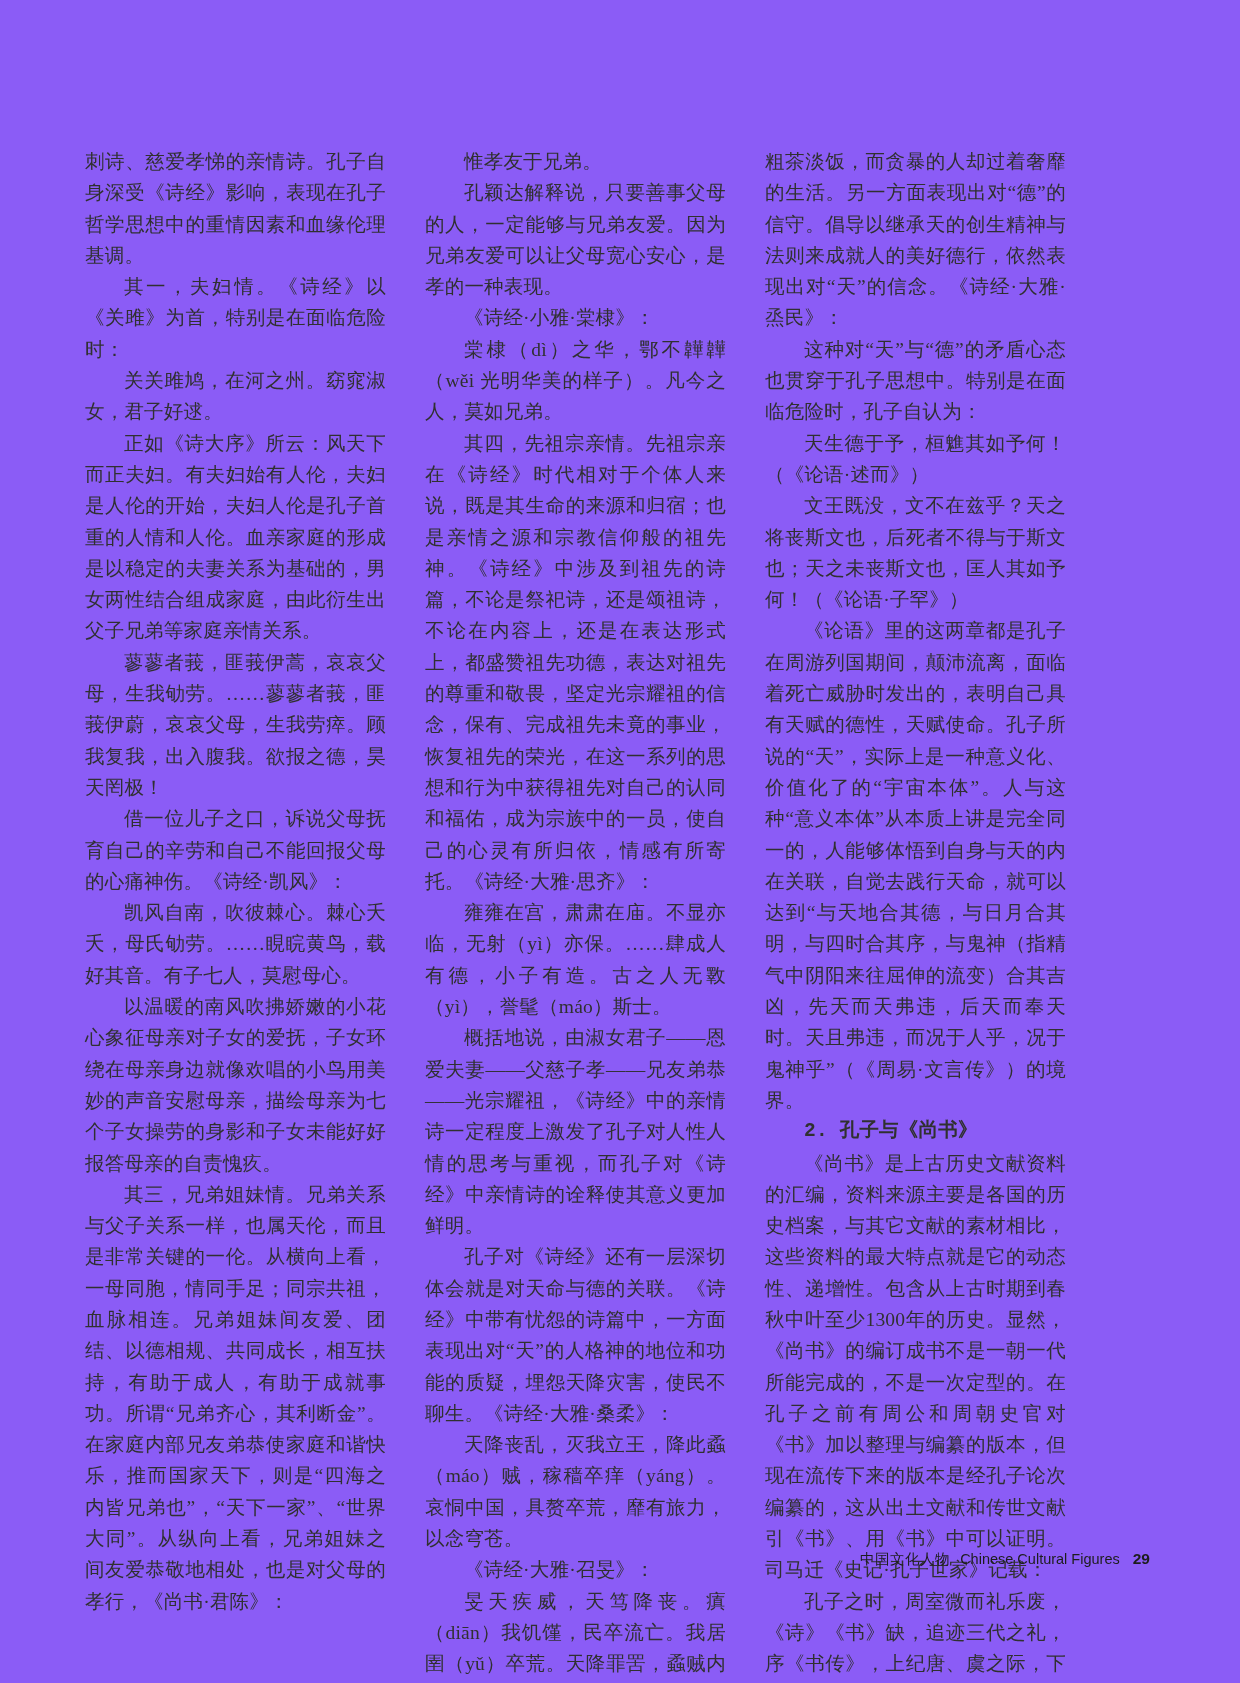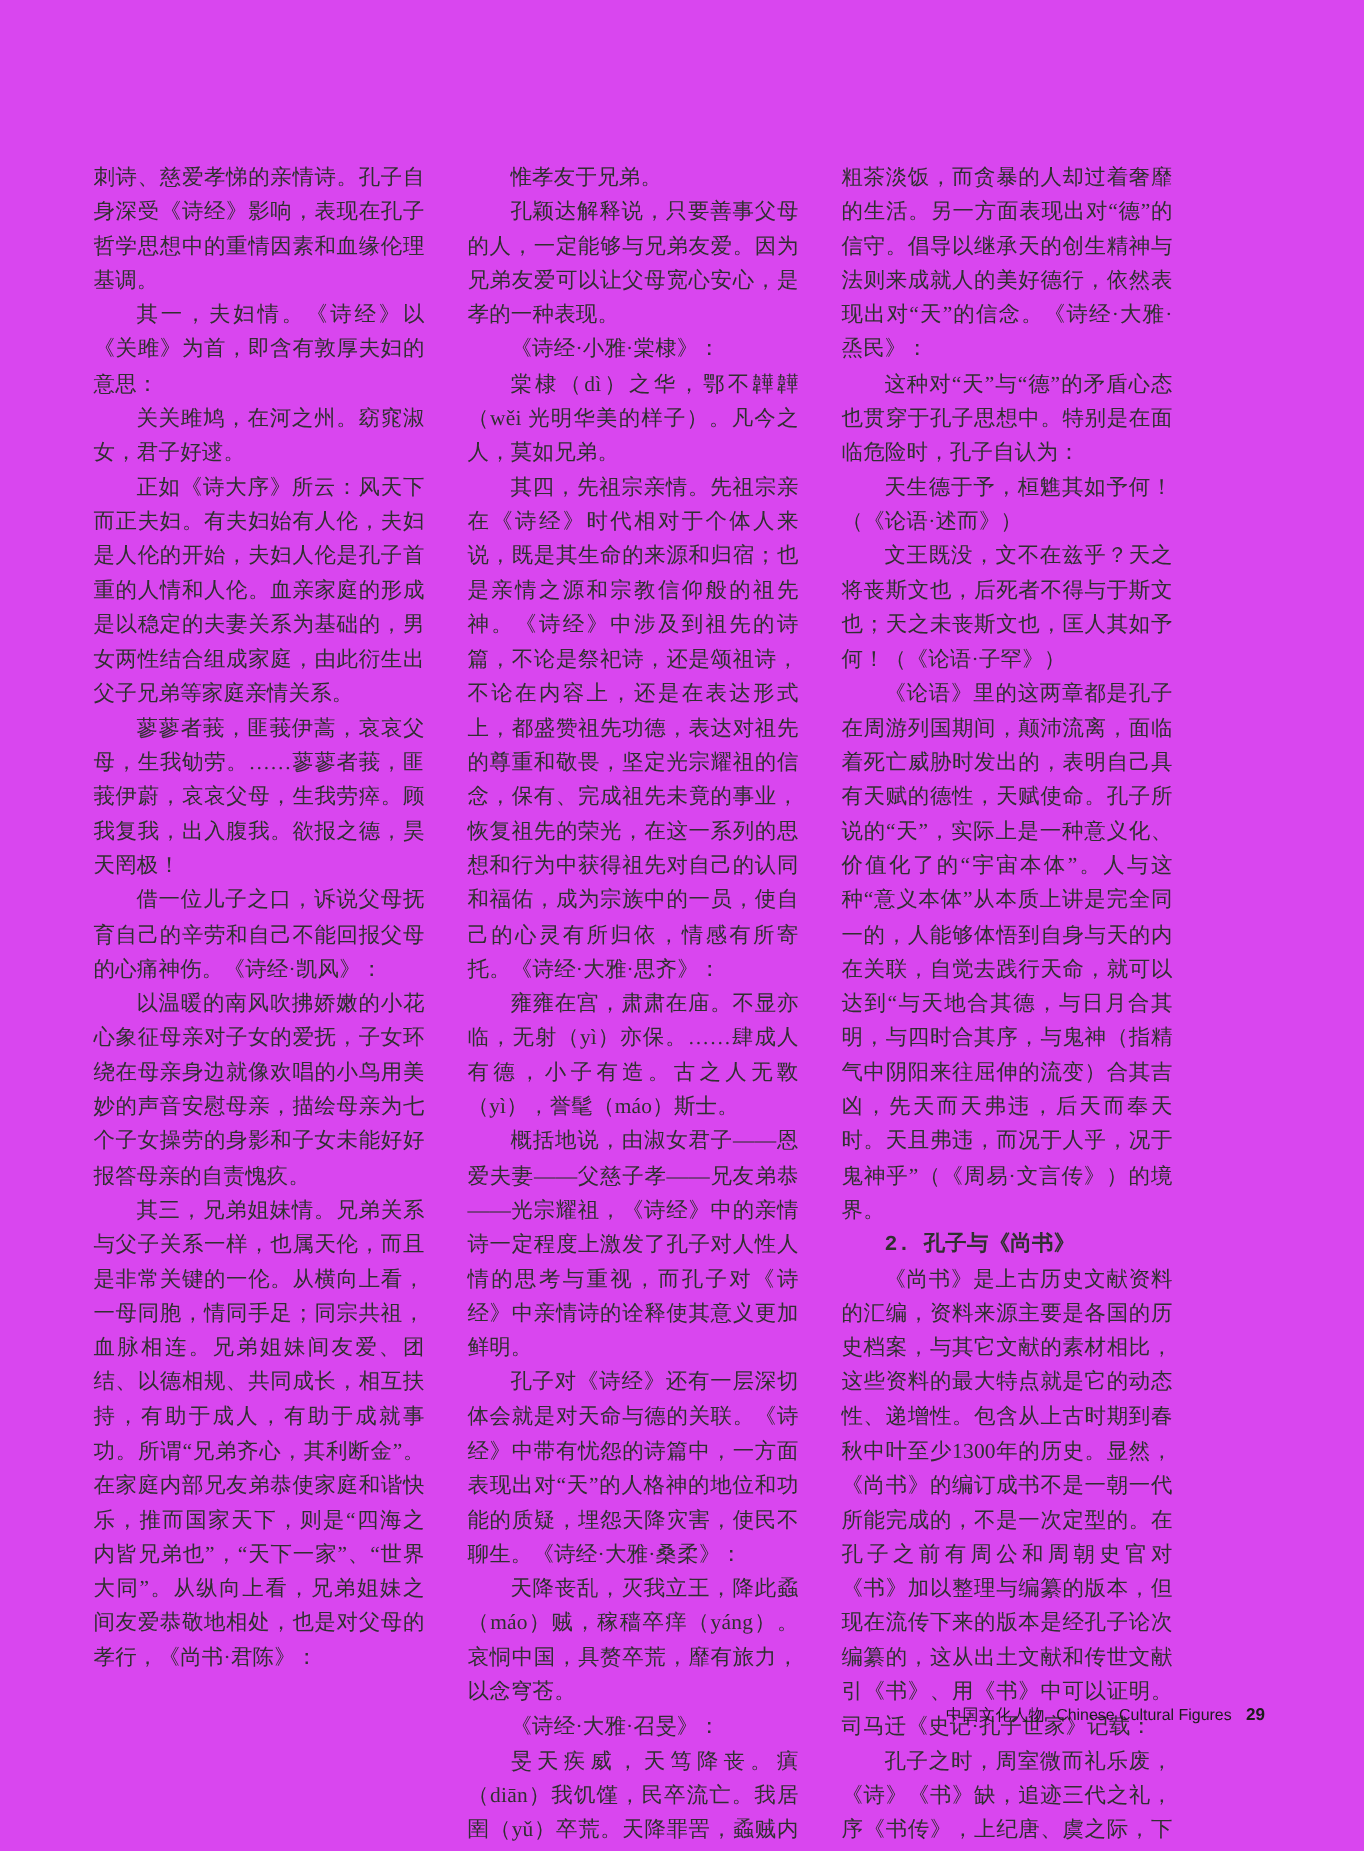--- a/index.html
+++ b/index.html
@@ -7,7 +7,7 @@
     position: relative;
     width: 1240px;
     height: 1683px;
-    background: #d946ef;
+    background: #8b5cf6;
     font-family: "Liberation Serif", "DejaVu Serif", serif;
     color: #303030;
     overflow: hidden;

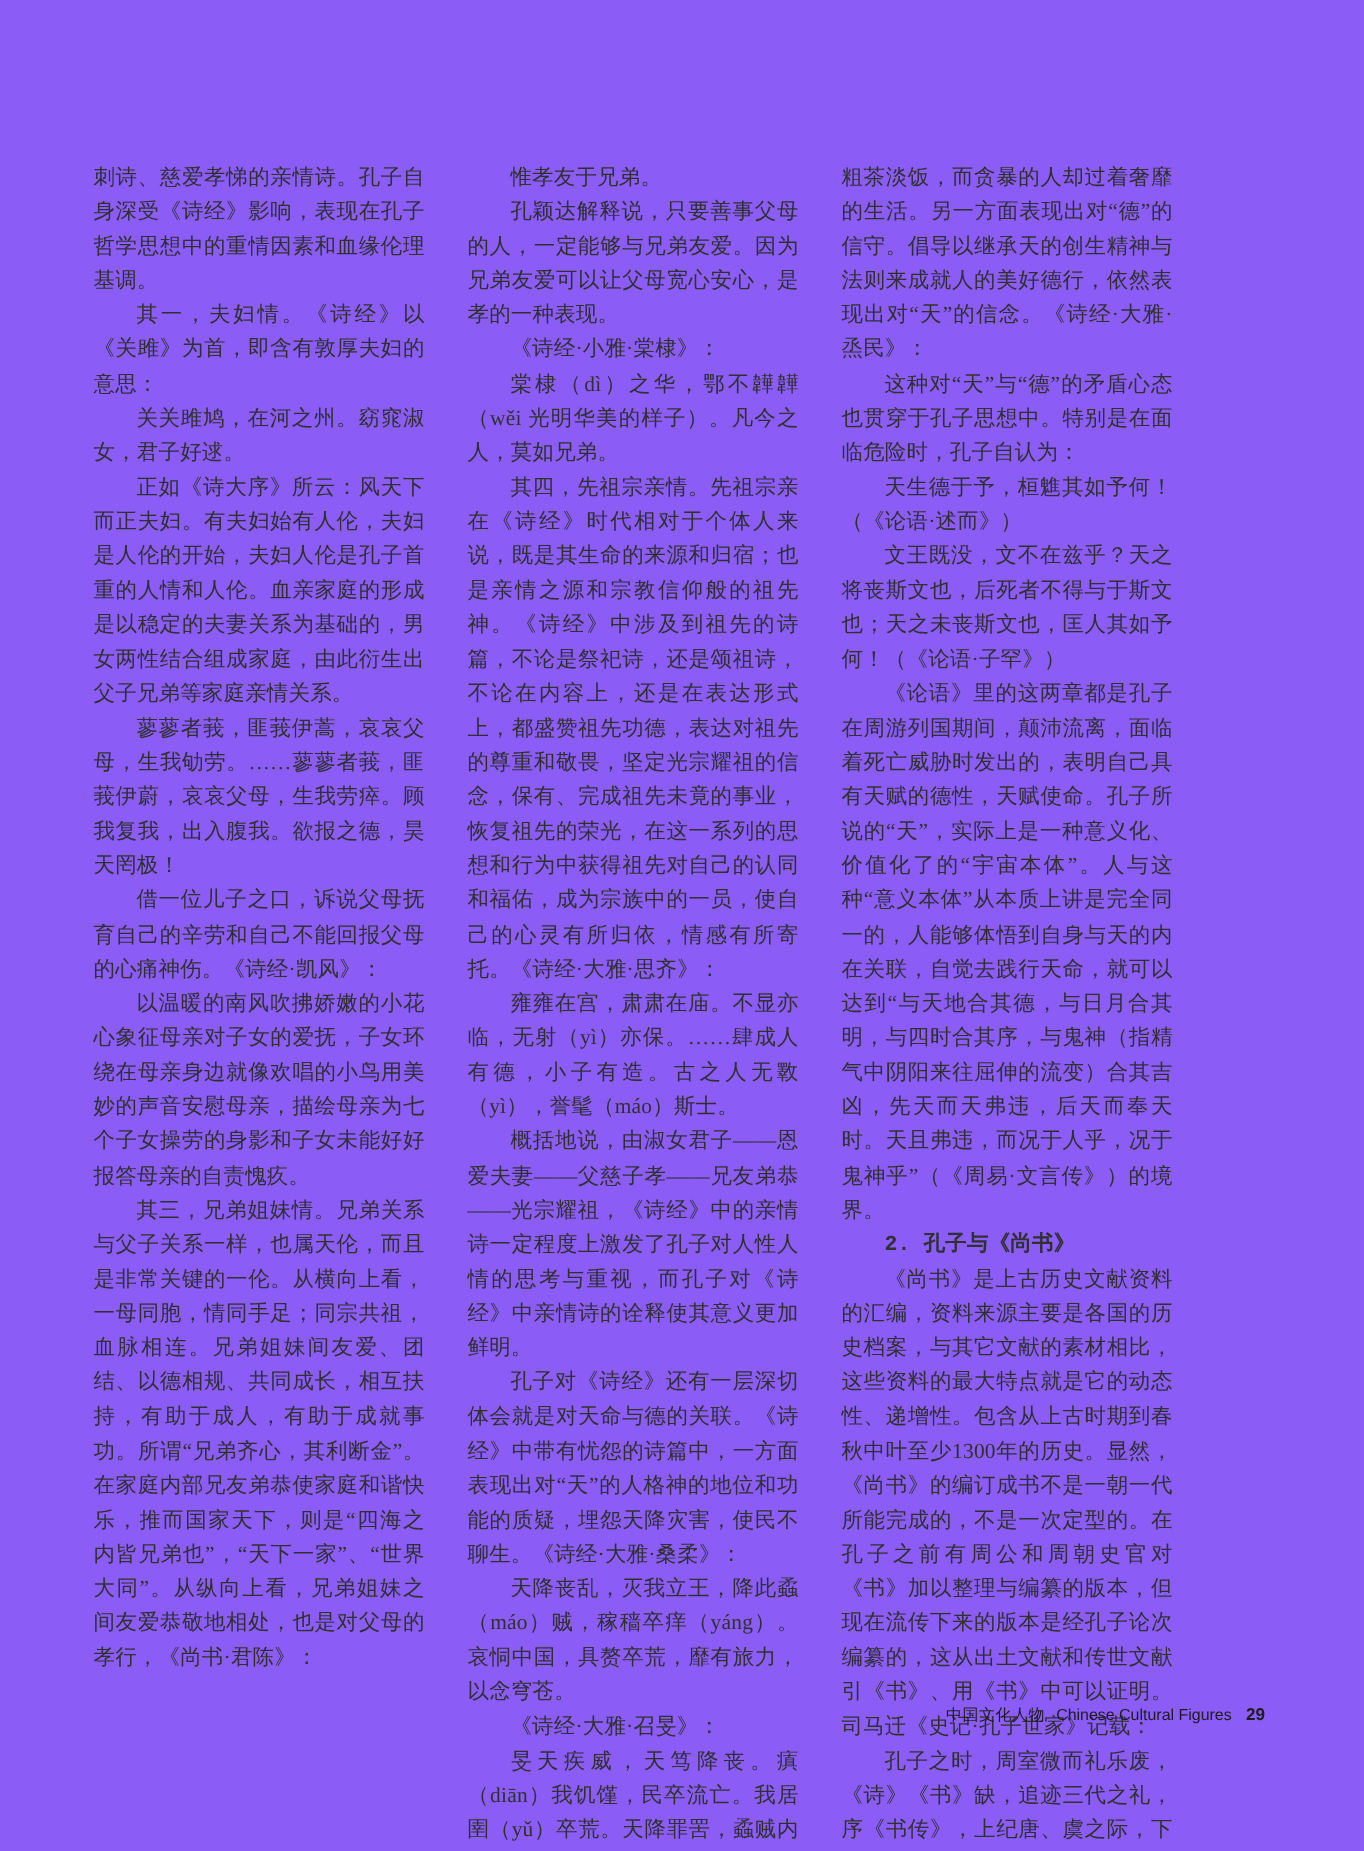--- a/index.html
+++ b/index.html
@@ -49,7 +49,7 @@
 <div class="page">
   <div class="column col-0">
       <p class="para body noindent">刺诗、慈爱孝悌的亲情诗。孔子自身深受《诗经》影响，表现在孔子哲学思想中的重情因素和血缘伦理基调。</p>
-      <p class="para body">其一，夫妇情。《诗经》以《关雎》为首，即含有敦厚夫妇的意思：</p>
+      <p class="para body">其一，夫妇情。《诗经》以《关雎》为首，特别是在面临危险时：</p>
       <p class="para quote">关关雎鸠，在河之州。窈窕淑女，君子好逑。</p>
       <p class="para body">正如《诗大序》所云：风天下而正夫妇。有夫妇始有人伦，夫妇是人伦的开始，夫妇人伦是孔子首重的人情和人伦。血亲家庭的形成是以稳定的夫妻关系为基础的，男女两性结合组成家庭，由此衍生出父子兄弟等家庭亲情关系。</p>
       <p class="para quote">蓼蓼者莪，匪莪伊蒿，哀哀父母，生我劬劳。……蓼蓼者莪，匪莪伊蔚，哀哀父母，生我劳瘁。顾我复我，出入腹我。欲报之德，昊天罔极！</p>

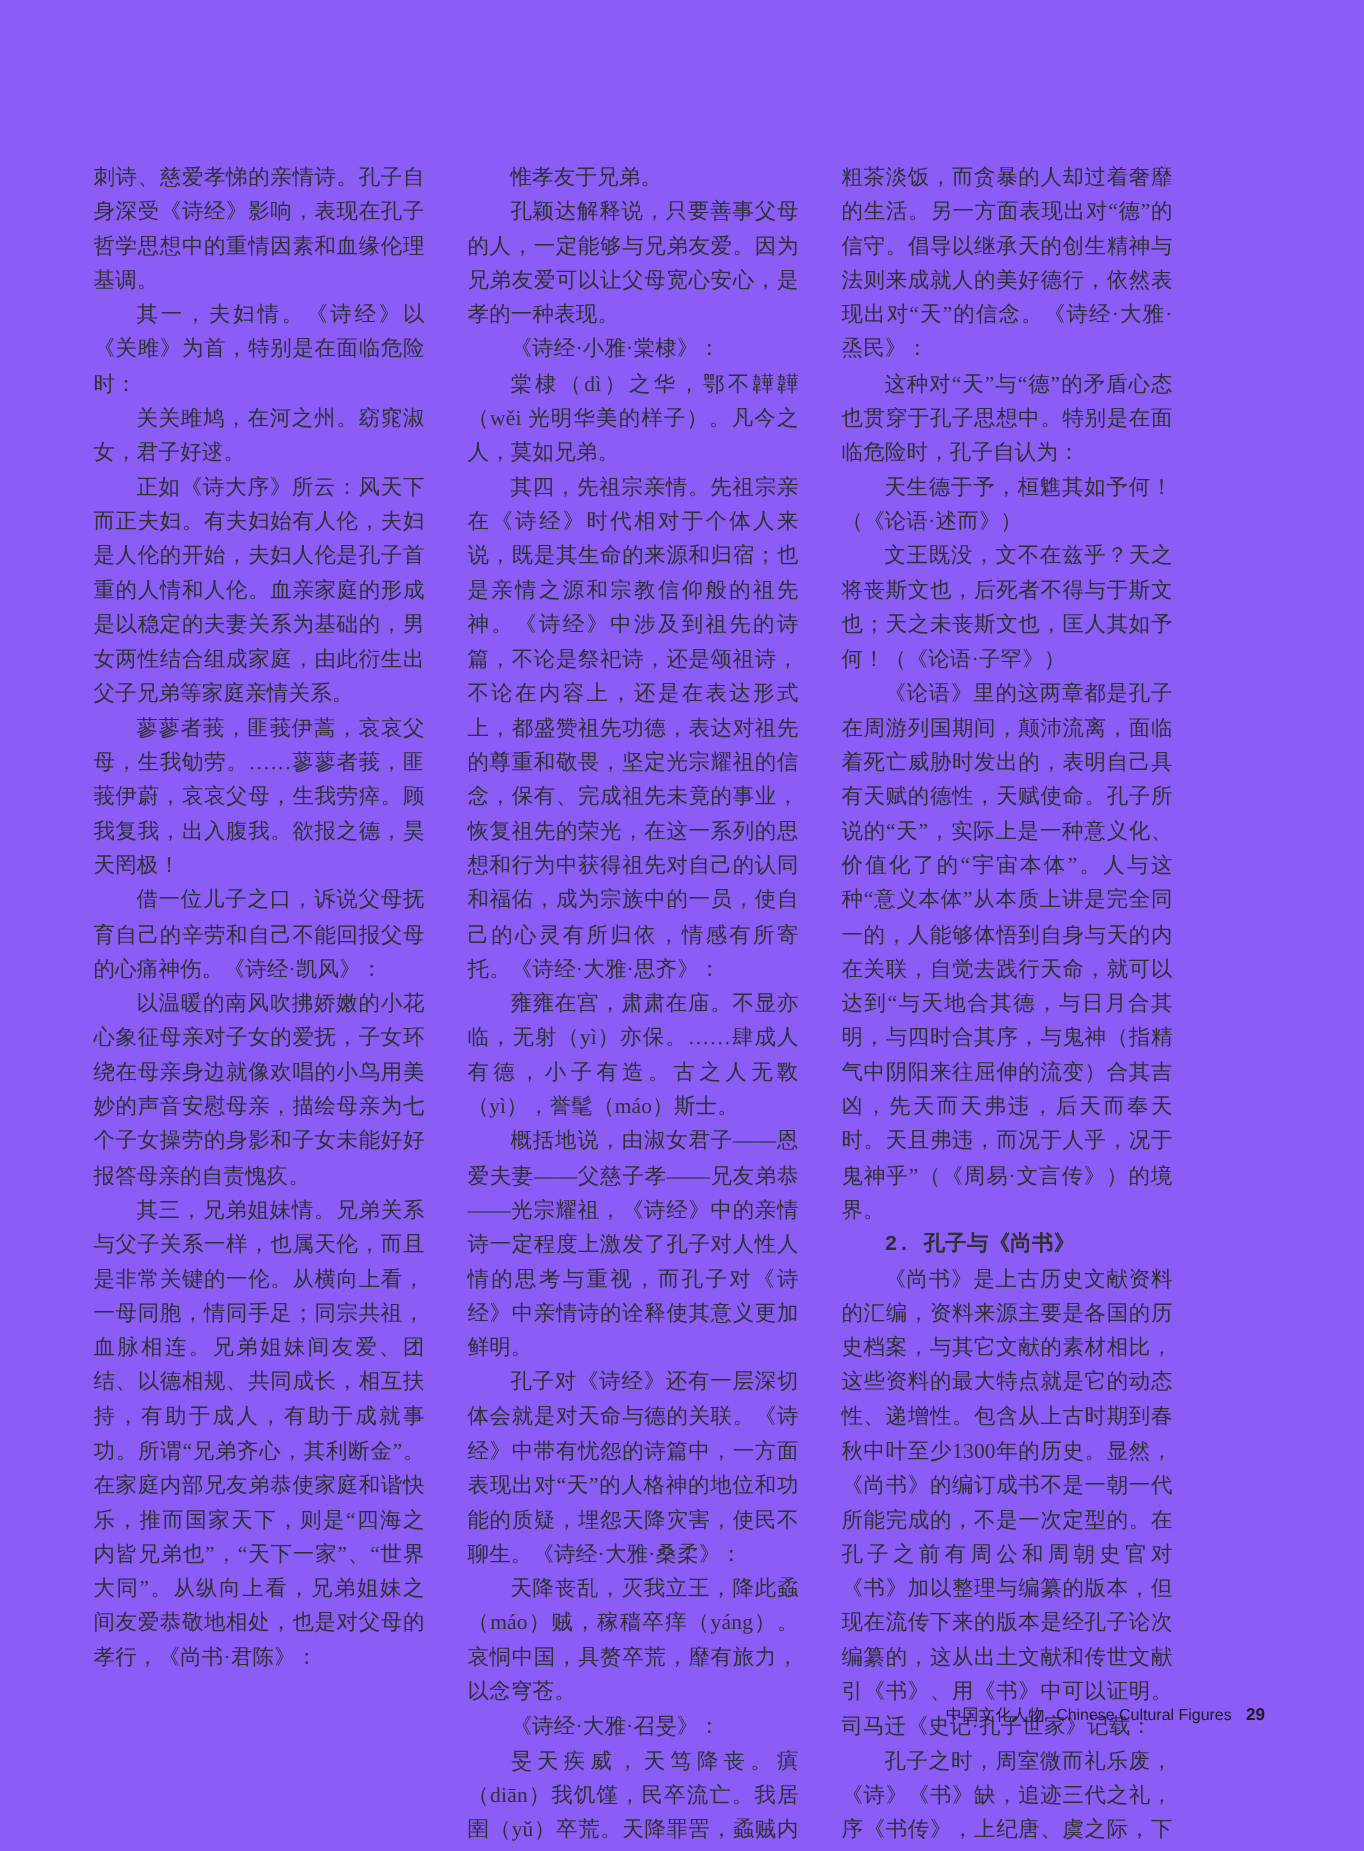--- a/index.html
+++ b/index.html
@@ -54,6 +54,7 @@
       <p class="para body">正如《诗大序》所云：风天下而正夫妇。有夫妇始有人伦，夫妇是人伦的开始，夫妇人伦是孔子首重的人情和人伦。血亲家庭的形成是以稳定的夫妻关系为基础的，男女两性结合组成家庭，由此衍生出父子兄弟等家庭亲情关系。</p>
       <p class="para quote">蓼蓼者莪，匪莪伊蒿，哀哀父母，生我劬劳。……蓼蓼者莪，匪莪伊蔚，哀哀父母，生我劳瘁。顾我复我，出入腹我。欲报之德，昊天罔极！</p>
       <p class="para body">借一位儿子之口，诉说父母抚育自己的辛劳和自己不能回报父母的心痛神伤。《诗经·凯风》：</p>
+      <p class="para quote">凯风自南，吹彼棘心。棘心夭夭，母氏劬劳。……睍睆黄鸟，载好其音。有子七人，莫慰母心。</p>
       <p class="para body">以温暖的南风吹拂娇嫩的小花心象征母亲对子女的爱抚，子女环绕在母亲身边就像欢唱的小鸟用美妙的声音安慰母亲，描绘母亲为七个子女操劳的身影和子女未能好好报答母亲的自责愧疚。</p>
       <p class="para body">其三，兄弟姐妹情。兄弟关系与父子关系一样，也属天伦，而且是非常关键的一伦。从横向上看，一母同胞，情同手足；同宗共祖，血脉相连。兄弟姐妹间友爱、团结、以德相规、共同成长，相互扶持，有助于成人，有助于成就事功。所谓“兄弟齐心，其利断金”。在家庭内部兄友弟恭使家庭和谐快乐，推而国家天下，则是“四海之内皆兄弟也”，“天下一家”、“世界大同”。从纵向上看，兄弟姐妹之间友爱恭敬地相处，也是对父母的孝行，《尚书·君陈》：</p>
     </div>

